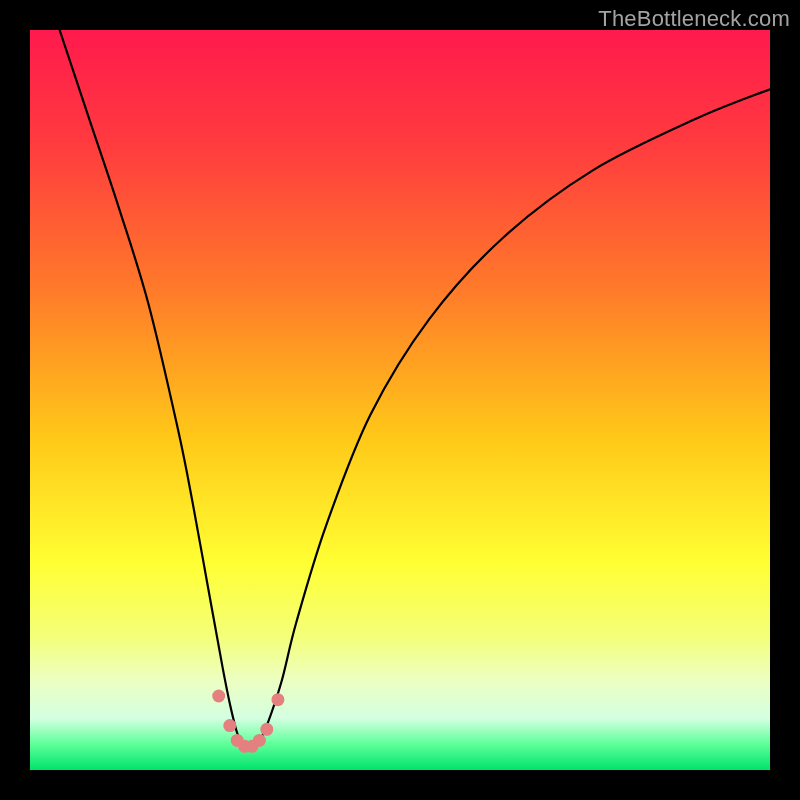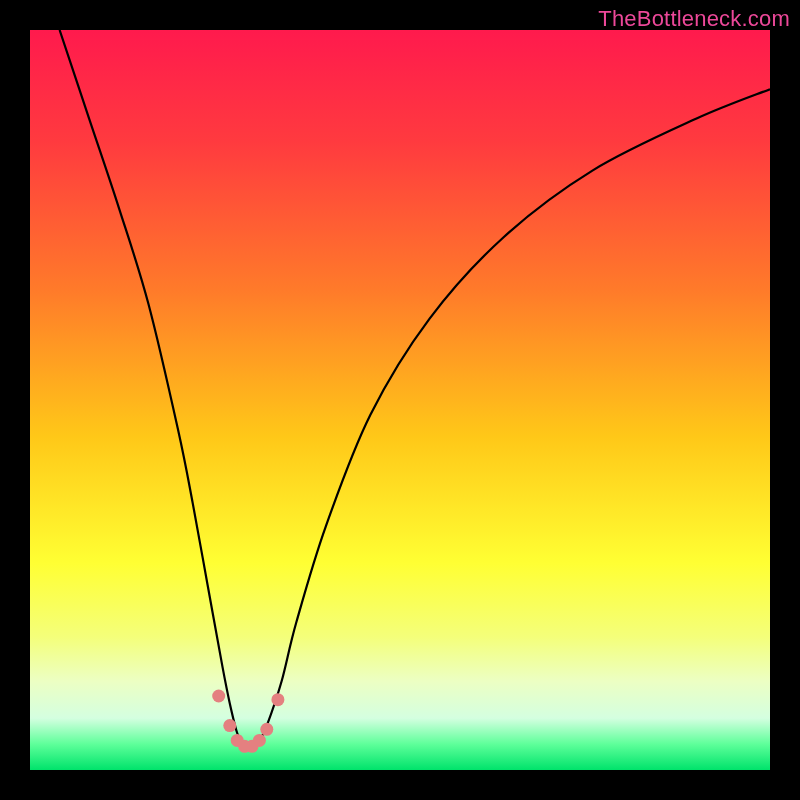--- a/index.html
+++ b/index.html
@@ -28,7 +28,7 @@
     top: 6px;
     right: 10px;
     font-size: 22px;
-    color: #ec4899;
+    color: #a3a3a3;
     font-weight: 400;
     letter-spacing: 0.2px;
   }

